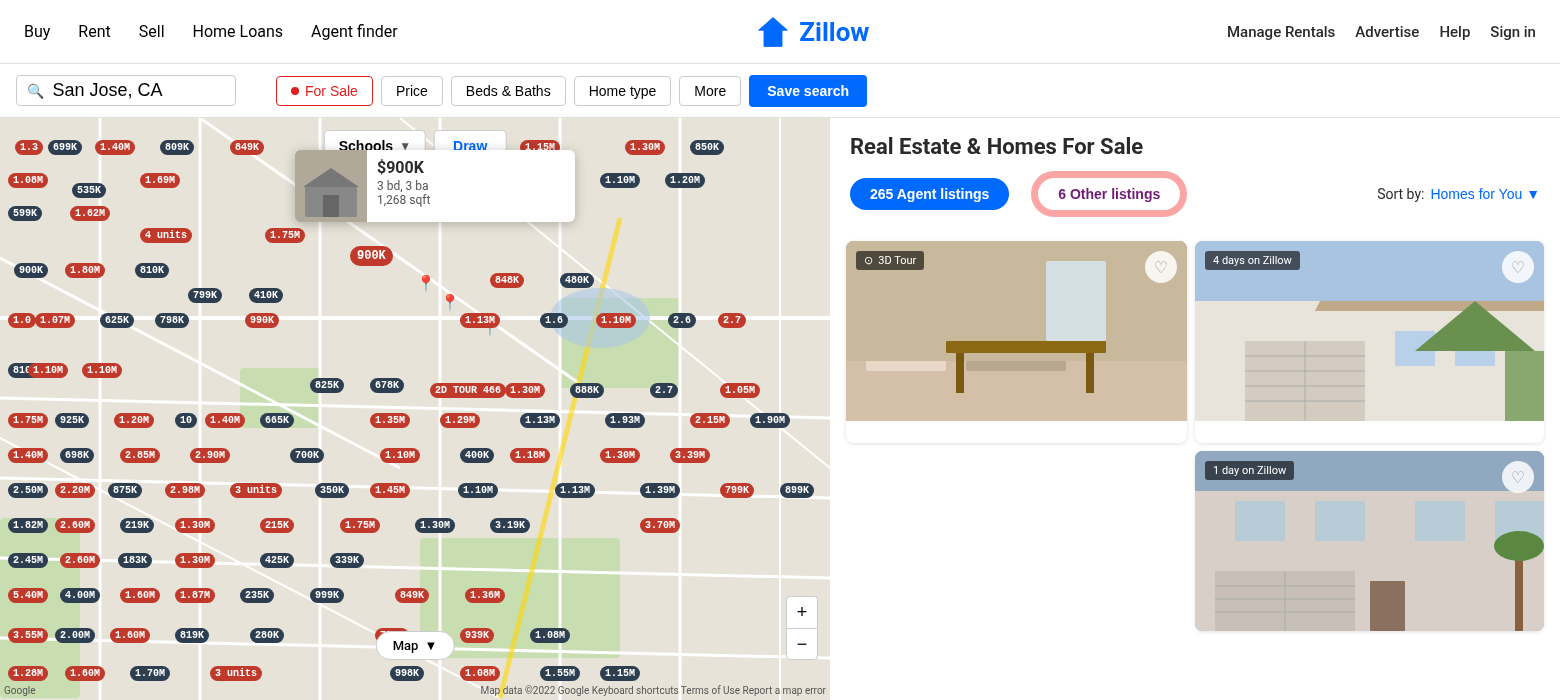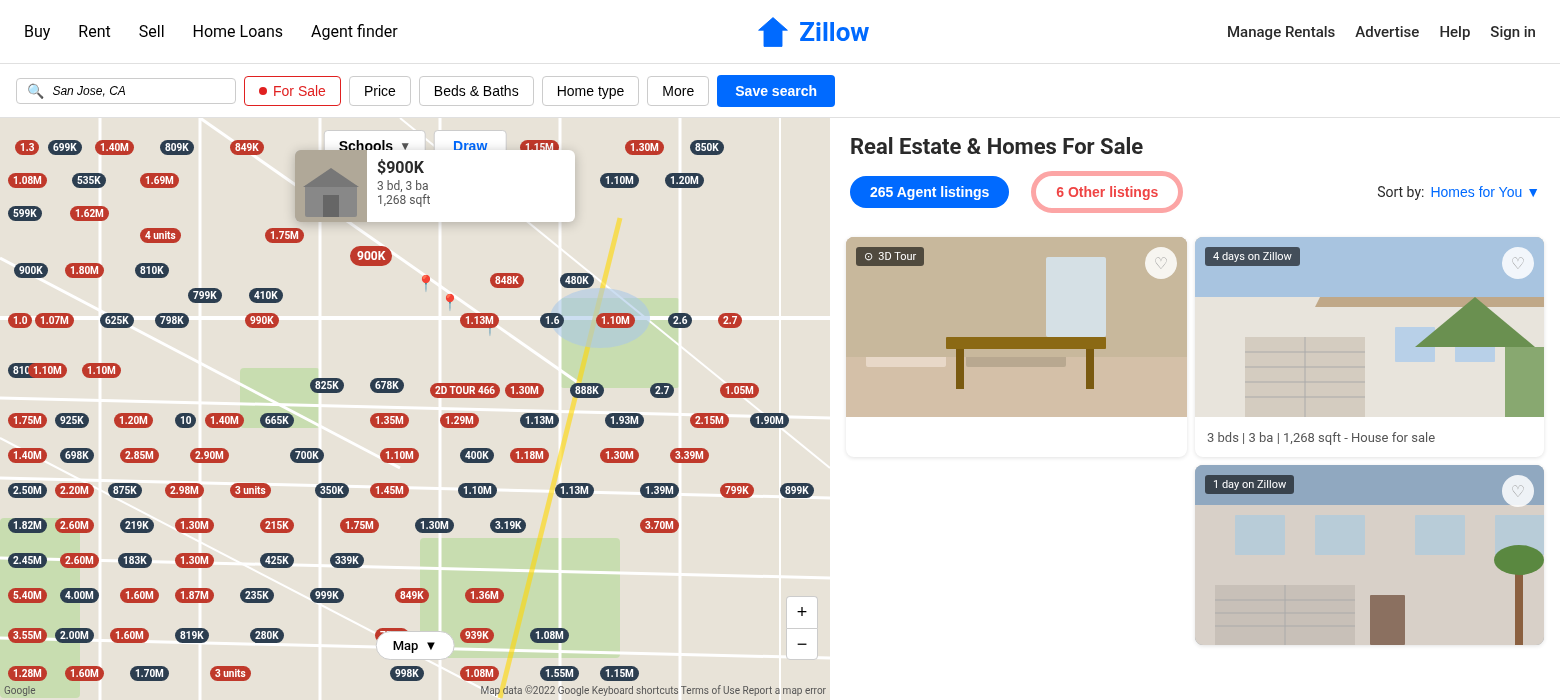--- a/index.html
+++ b/index.html
@@ -16,7 +16,7 @@
     
     .search-bar { display: flex; align-items: center; padding: 8px 16px; gap: 8px; border-bottom: 1px solid #e0e0e0; background: #fff; height: 54px; }
     .search-input-wrap { display: flex; align-items: center; border: 1px solid #ccc; border-radius: 4px; padding: 4px 10px; width: 220px; gap: 8px; }
-    .search-input { border: none; outline: none; font-size: 12px; width: 100%; font-style: italic; }
+    .search-input { border: none; outline: none; font-size: 18px; width: 100%; }
     .search-icon { color: #666; font-size: 14px; }
     .filter-btn { display: flex; align-items: center; gap: 6px; border: 1px solid #ccc; border-radius: 4px; padding: 6px 14px; font-size: 14px; font-weight: 500; cursor: pointer; background: #fff; white-space: nowrap; }
     .filter-btn.for-sale { border-color: #e02020; color: #e02020; }

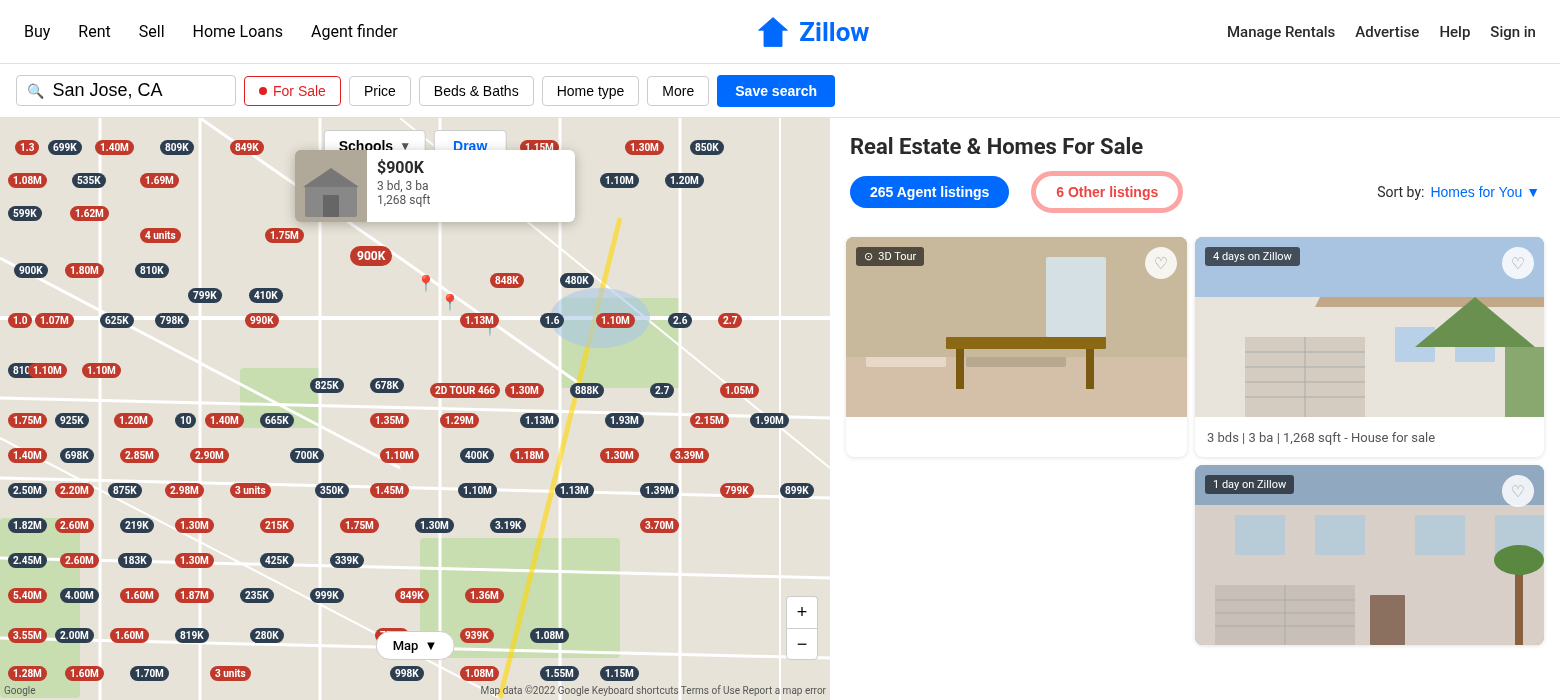--- a/index.html
+++ b/index.html
@@ -19,7 +19,7 @@
     .search-input { border: none; outline: none; font-size: 18px; width: 100%; }
     .search-icon { color: #666; font-size: 14px; }
     .filter-btn { display: flex; align-items: center; gap: 6px; border: 1px solid #ccc; border-radius: 4px; padding: 6px 14px; font-size: 14px; font-weight: 500; cursor: pointer; background: #fff; white-space: nowrap; }
-    .filter-btn.for-sale { border-color: #e02020; color: #e02020; }
+    .filter-btn.for-sale { border-color: #e02020; color: #e02020; margin-left: 32px; }
     .filter-btn.for-sale .dot { width: 8px; height: 8px; background: #e02020; border-radius: 50%; }
     .save-search-btn { background: #006aff; color: #fff; border: none; border-radius: 4px; padding: 8px 18px; font-size: 14px; font-weight: 600; cursor: pointer; }
 

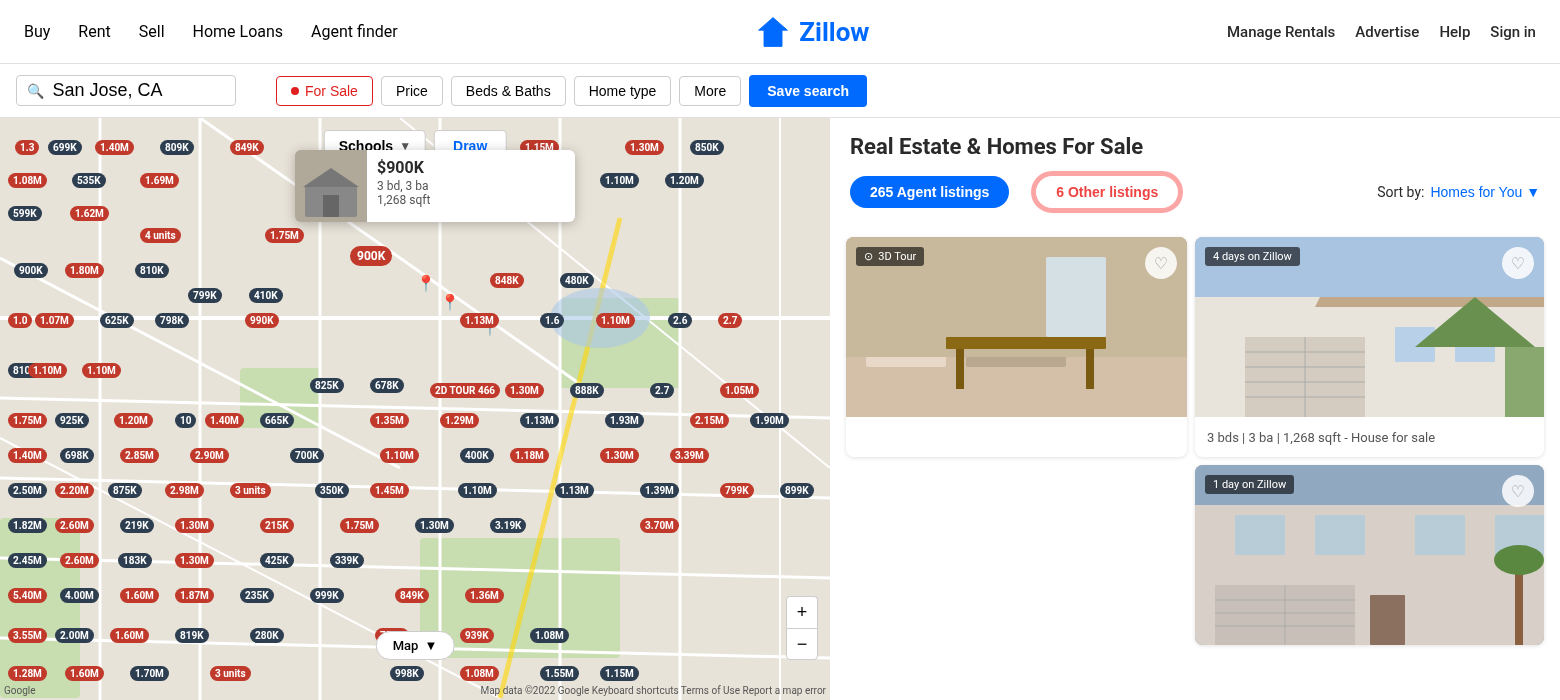--- a/index.html
+++ b/index.html
@@ -171,7 +171,7 @@
       <ellipse cx="600" cy="200" rx="50" ry="30" fill="#aac8e8" opacity="0.6"></ellipse>
     </svg>
 
-    <div style="position:absolute;top:0;left:0;width:100%;height:100%;z-index:5;">
+    <div style="position:absolute;top:0;left:0;width:100%;height:100%;z-index:5;font-family:Liberation Mono, monospace;">
 
       <span class="price-marker" style="top:22px;left:15px">1.3</span>
       <span class="price-marker dark" style="top:22px;left:48px">699K</span>

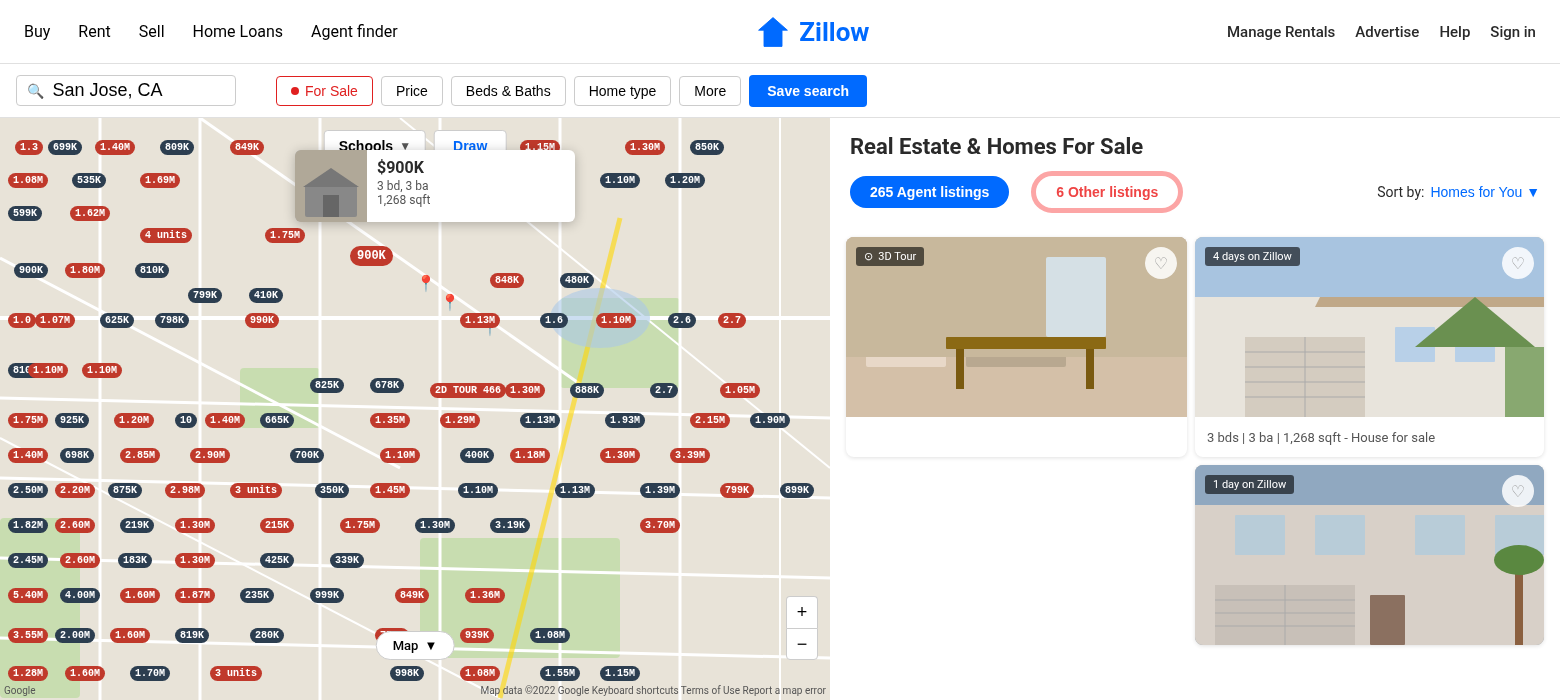--- a/index.html
+++ b/index.html
@@ -185,7 +185,7 @@
       <span class="price-marker dark" style="top:22px;left:690px">850K</span>
 
       <span class="price-marker" style="top:55px;left:8px">1.08M</span>
-      <span class="price-marker dark" style="top:55px;left:72px">535K</span>
+      <span class="price-marker dark" style="top:65px;left:72px">535K</span>
       <span class="price-marker" style="top:55px;left:140px">1.69M</span>
       <span class="price-marker dark" style="top:55px;left:600px">1.10M</span>
       <span class="price-marker dark" style="top:55px;left:665px">1.20M</span>

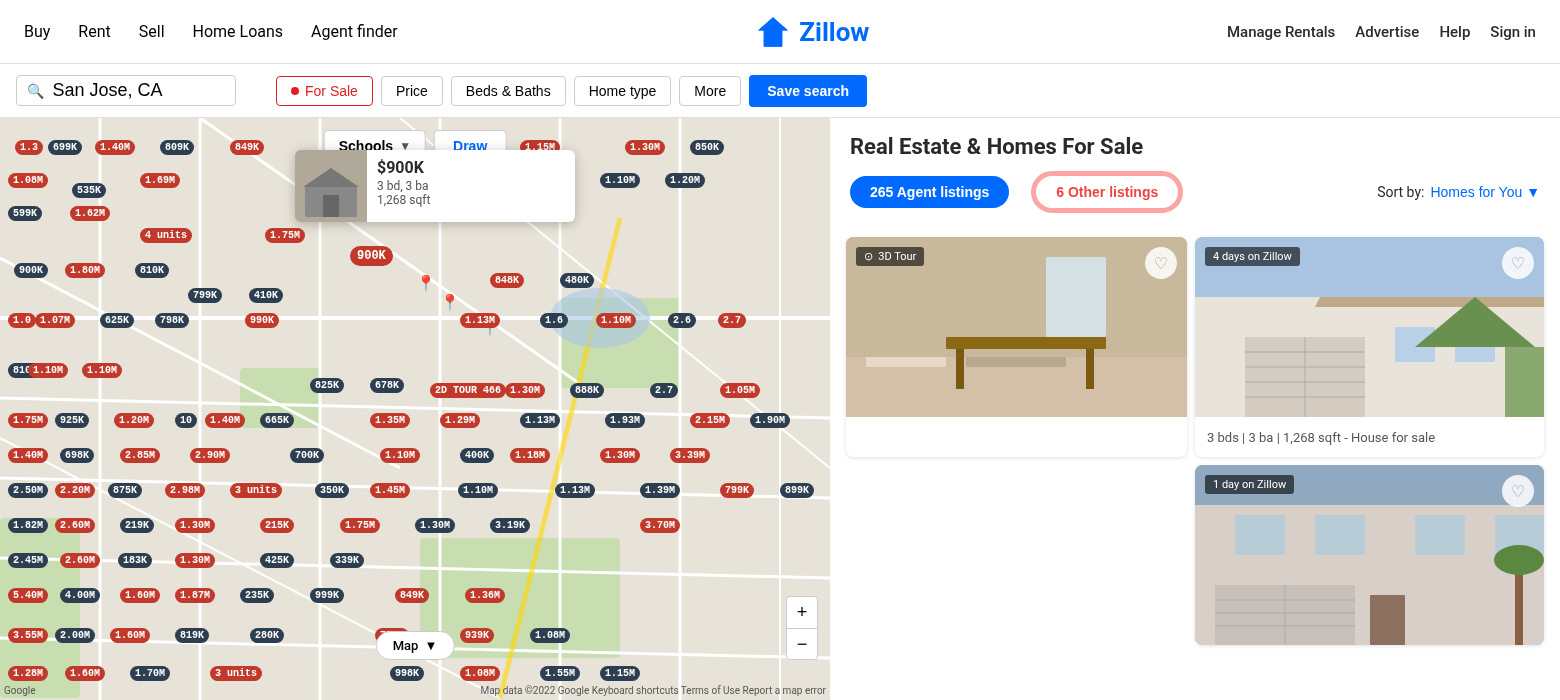--- a/index.html
+++ b/index.html
@@ -55,7 +55,7 @@
     .listings-tabs { display: flex; align-items: center; gap: 22px; margin-bottom: 12px; }
     .tab-btn { border-radius: 24px; padding: 8px 20px; font-size: 14px; font-weight: 600; cursor: pointer; border: none; }
     .tab-btn.active { background: #006aff; color: #fff; }
-    .tab-btn.inactive { background: #fff; color: #ef4444; border: 5px solid #fca5a5; }
+    .tab-btn.inactive { background: #fff; color: #701a75; border: 7px solid #fca5a5; }
     .sort-by { margin-left: auto; display: flex; align-items: center; gap: 6px; font-size: 14px; color: #2a2a2a; }
     .sort-select { color: #006aff; font-size: 14px; font-weight: 500; border: none; background: none; cursor: pointer; }
 

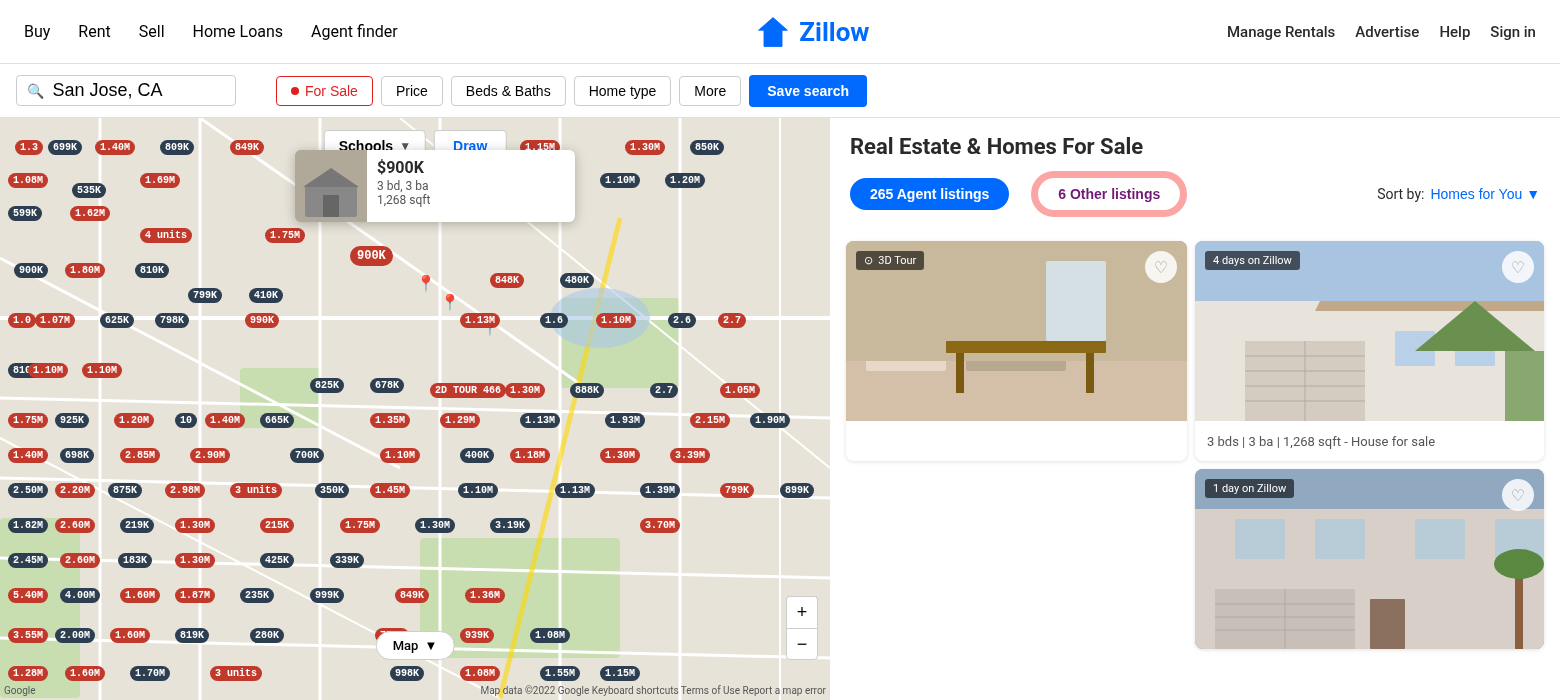--- a/index.html
+++ b/index.html
@@ -439,11 +439,6 @@
           <button class="heart-btn">♡</button>
         </div>
         <div class="listing-info">
-          <div class="listing-meta">
-            <span>3 bds</span>
-            | <span>3 ba</span>
-            | <span>1,268 sqft</span> - <span>House for sale</span>
-          </div>
         </div>
       </div>
 

